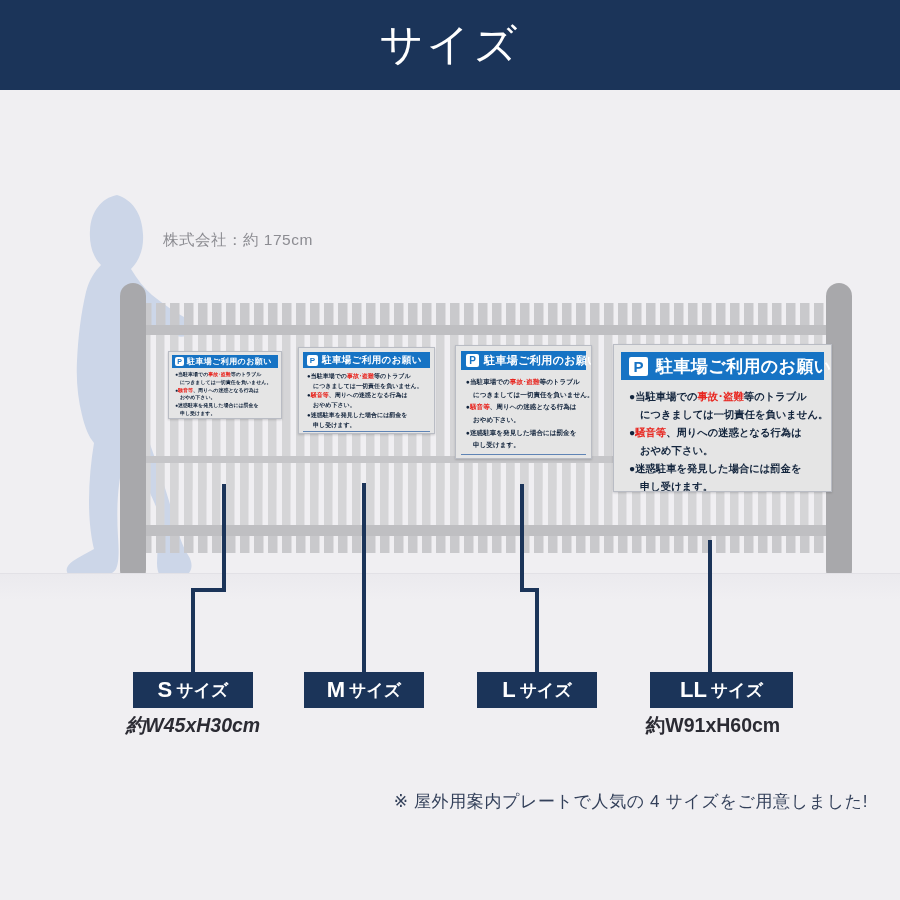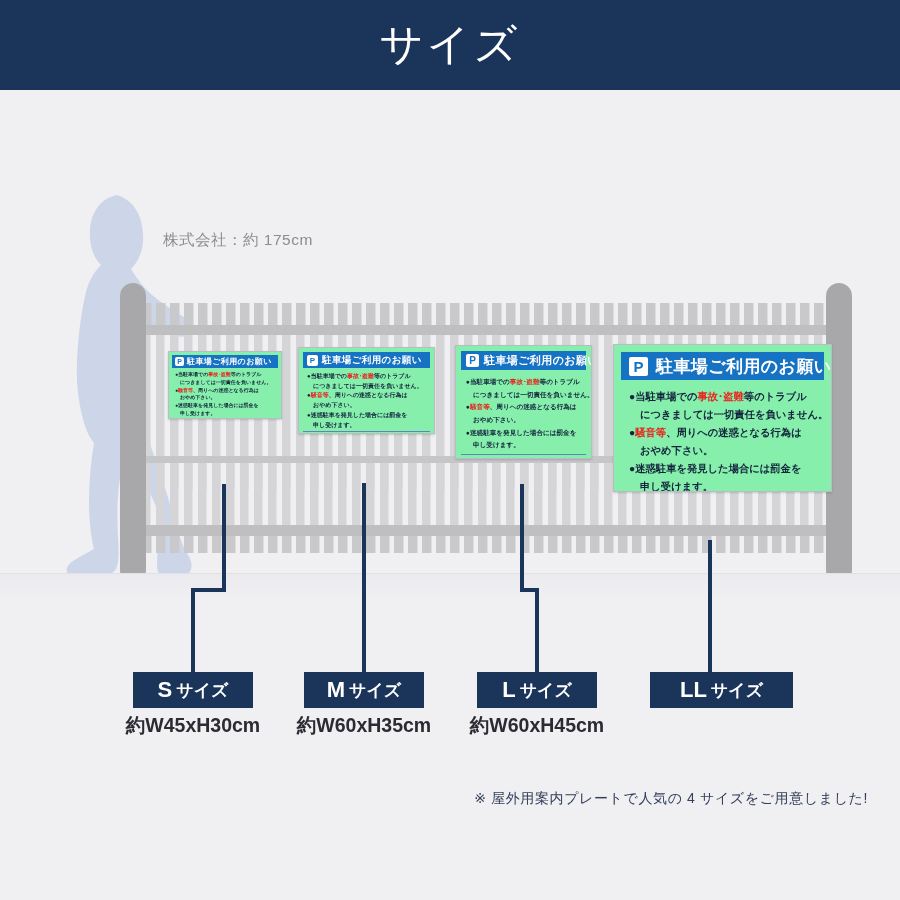--- a/index.html
+++ b/index.html
@@ -56,7 +56,7 @@
   
   .plate {
     position: absolute;
-    background: #86efac;
+    background: #e5e5e5;
     border: 1px solid #b9bcc4;
     box-shadow: 0 1px 2px rgba(0,0,0,0.16);
     overflow: hidden;

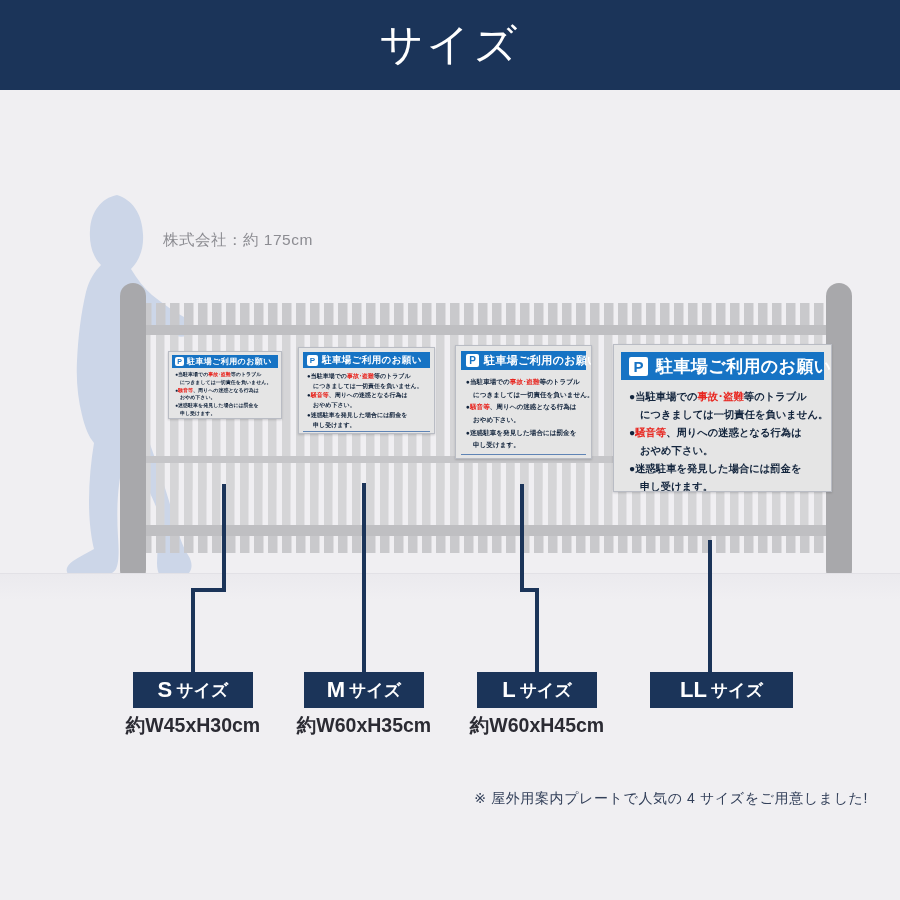--- a/index.html
+++ b/index.html
@@ -353,7 +353,7 @@
     <span class="chip-big">S</span>
     <span class="chip-sfx">サイズ</span>
   </div>
-  <div class="size-dim" style="left:113px; top:712px; width:160px;">約W45xH30cm</div>
+  <div class="size-dim" style="left:113px; top:712px; width:160px;font-style:italic;">約W45xH30cm</div>
 
   <div class="size-chip" style="left:304px; top:672px; width:120px;">
     <span class="chip-big">M</span>

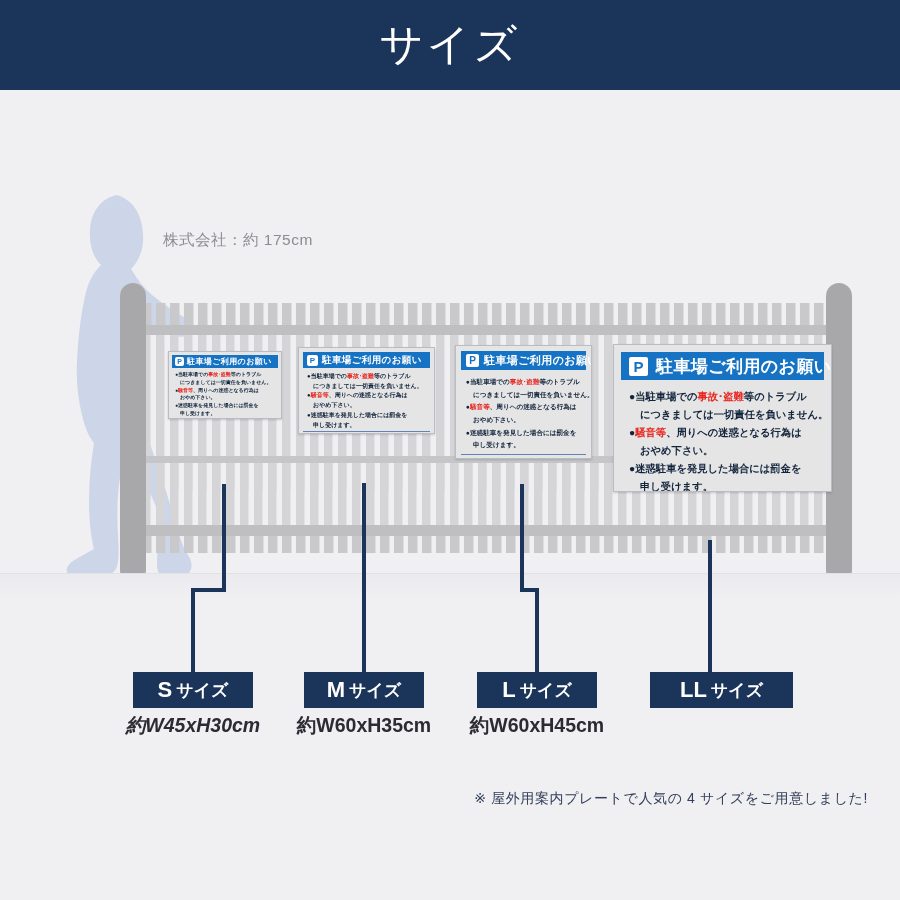--- a/index.html
+++ b/index.html
@@ -359,7 +359,6 @@
     <span class="chip-big">M</span>
     <span class="chip-sfx">サイズ</span>
   </div>
-  <div class="size-dim" style="left:284px; top:712px; width:160px;">約W60xH35cm</div>
 
   <div class="size-chip" style="left:477px; top:672px; width:120px;">
     <span class="chip-big">L</span>

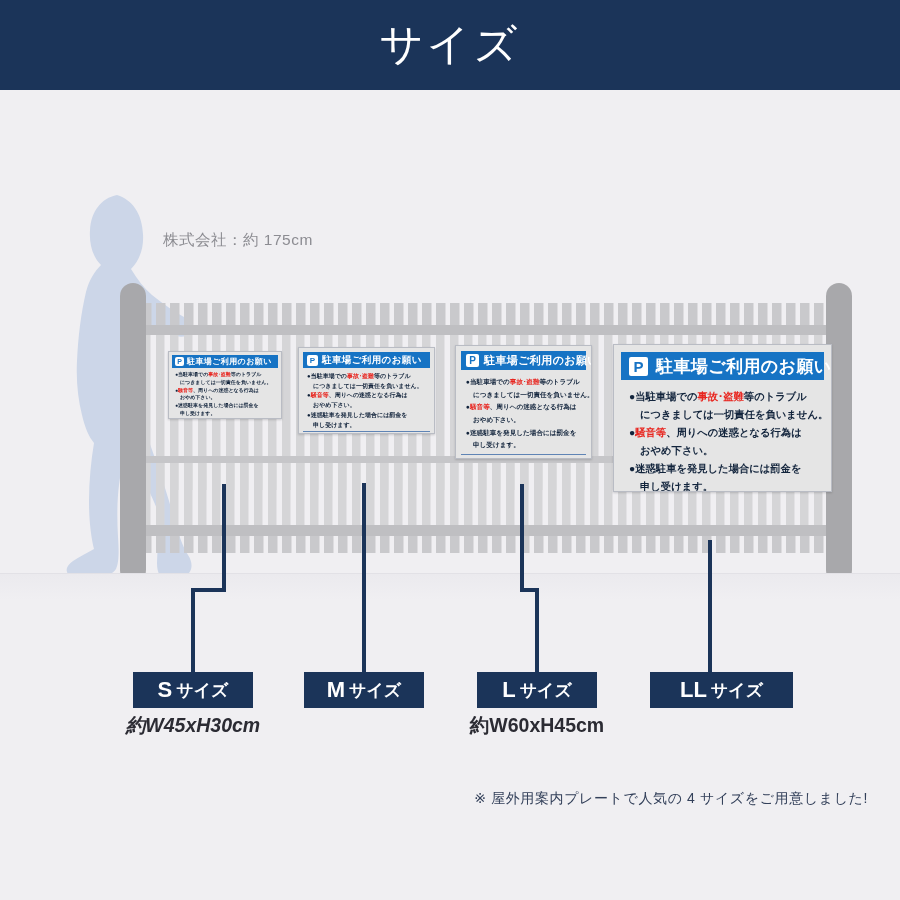--- a/index.html
+++ b/index.html
@@ -364,7 +364,6 @@
     <span class="chip-big">L</span>
     <span class="chip-sfx">サイズ</span>
   </div>
-  <div class="size-dim" style="left:457px; top:712px; width:160px;">約W60xH45cm</div>
 
   <div class="size-chip" style="left:650px; top:672px; width:143px;">
     <span class="chip-big">LL</span>

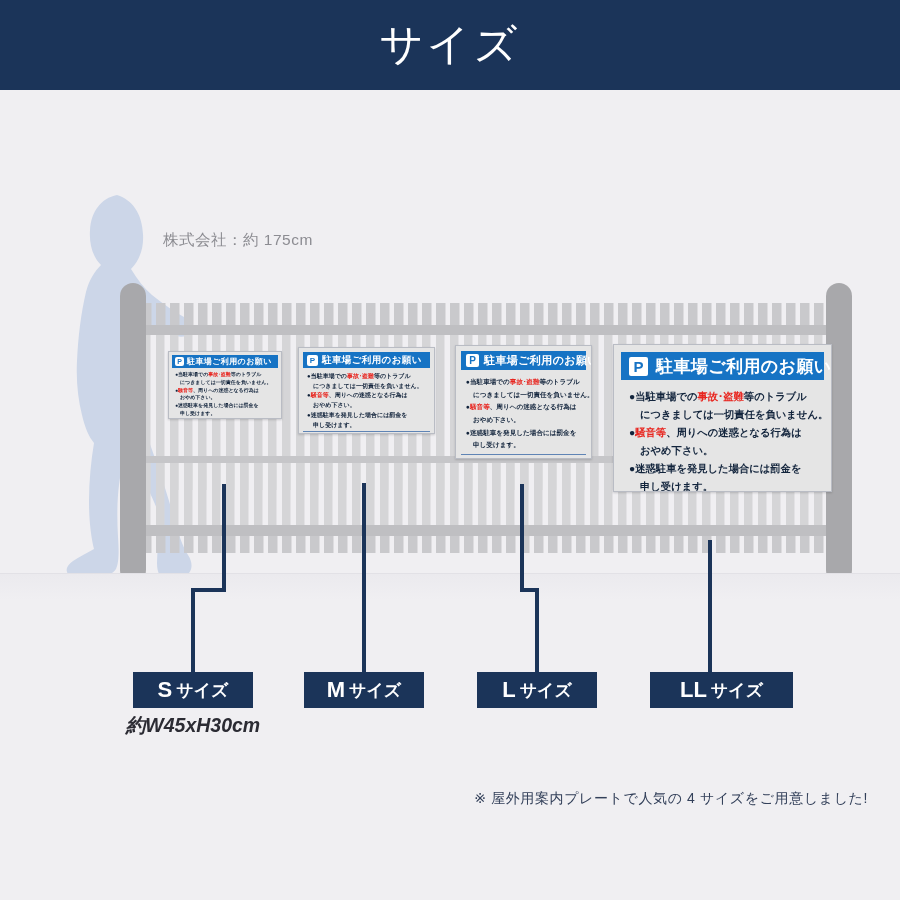--- a/index.html
+++ b/index.html
@@ -369,6 +369,7 @@
     <span class="chip-big">LL</span>
     <span class="chip-sfx">サイズ</span>
   </div>
+  <div class="size-dim" style="left:633px; top:712px; width:160px;">約W91xH60cm</div>
 
   <div class="footer-note">※ 屋外用案内プレートで人気の 4 サイズをご用意しました!</div>
 

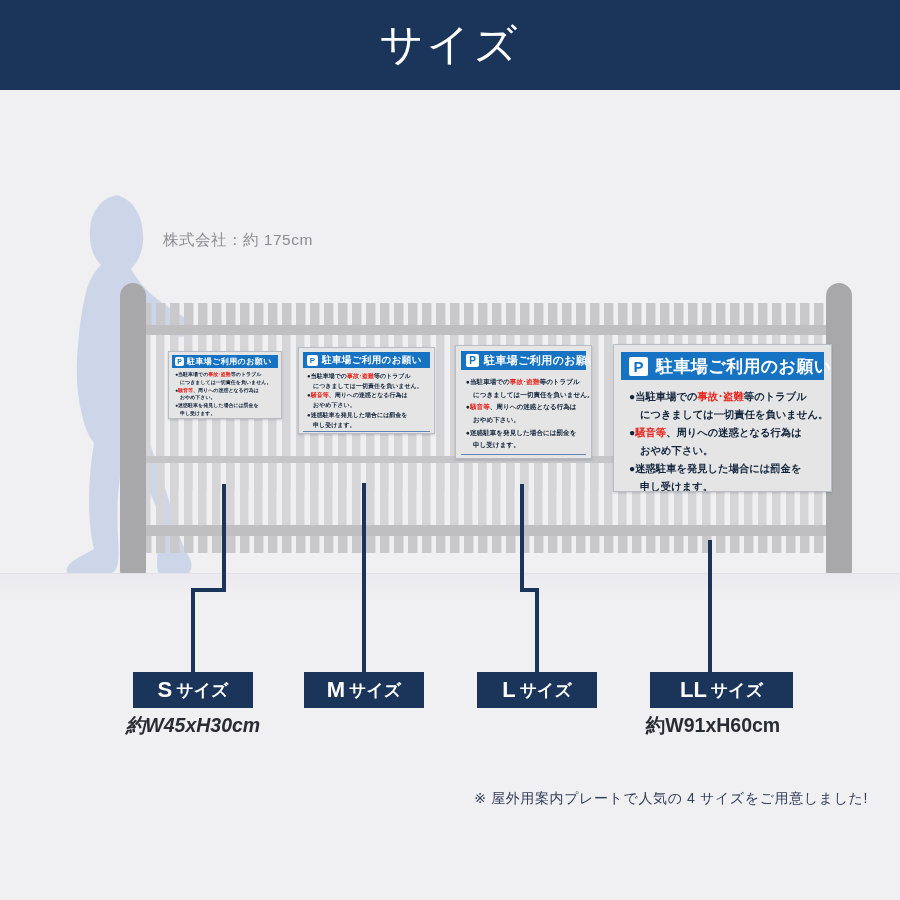--- a/index.html
+++ b/index.html
@@ -112,7 +112,7 @@
   .footer-note {
     position: absolute; left: 0; top: 790px; width: 868px;
     text-align: right;
-    color: #33405a; font-size: 14px; letter-spacing: 0.6px;
+    color: #33405a; font-size: 17px; letter-spacing: 0.6px;
   }
 </style>
 </head>

